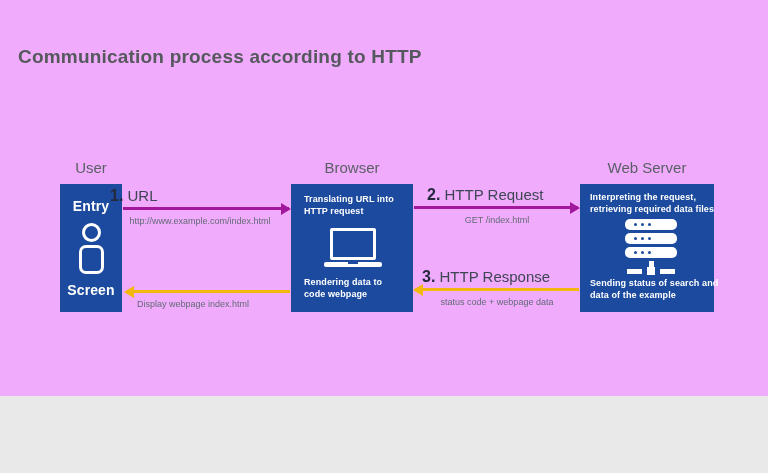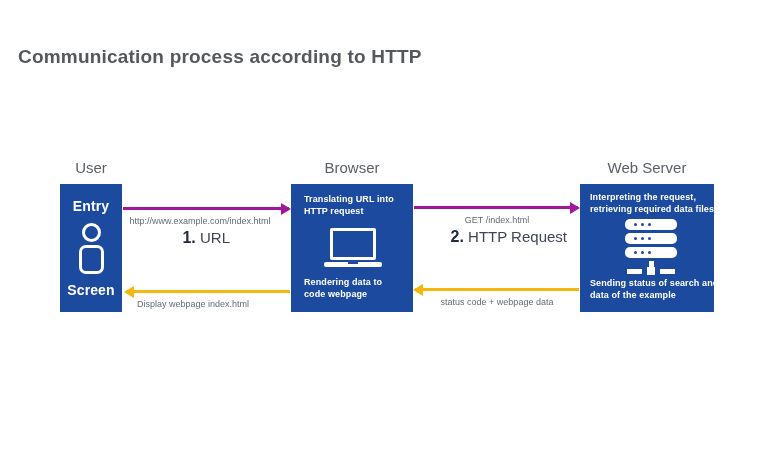--- a/index.html
+++ b/index.html
@@ -4,7 +4,7 @@
 <style>
   html,body{margin:0;padding:0;background:#e9e9e9;}
   .stage{
-    position:relative;width:768px;height:473px;background:#ffffff;
+    position:relative;width:768px;height:396px;background:#f0abfc;
     font-family:"Liberation Sans",sans-serif;overflow:hidden;
   }
   .page-title{

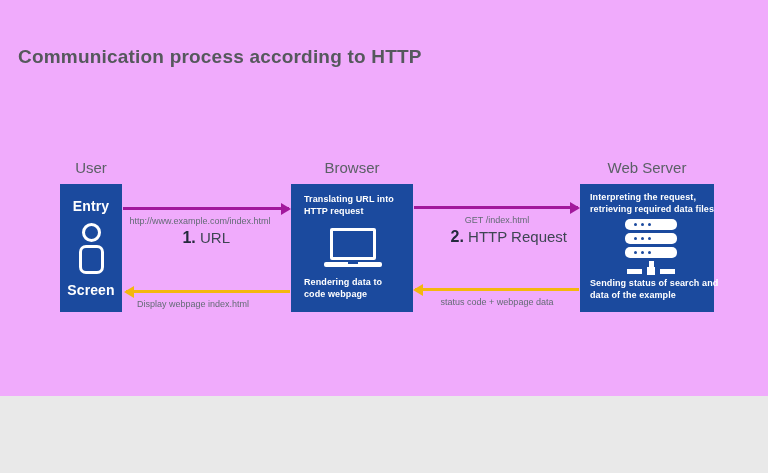--- a/index.html
+++ b/index.html
@@ -60,7 +60,7 @@
   .magenta.dir-right::after{border-left-color:#a2189c;}
   .yellow.dir-left::after{border-right-color:#f4b70d;}
   
-  .step-label{position:absolute;font-size:15px;color:#3e4553;text-align:right;white-space:nowrap;margin-top:42px;}
+  .step-label{position:absolute;font-size:15px;color:#3e4553;text-align:left;white-space:nowrap;}
   .step-num{font-weight:bold;color:#242a3c;font-size:16px;}
   .s1{left:110px;width:120px;top:187px;}
   .s2{left:427px;width:140px;top:186px;}

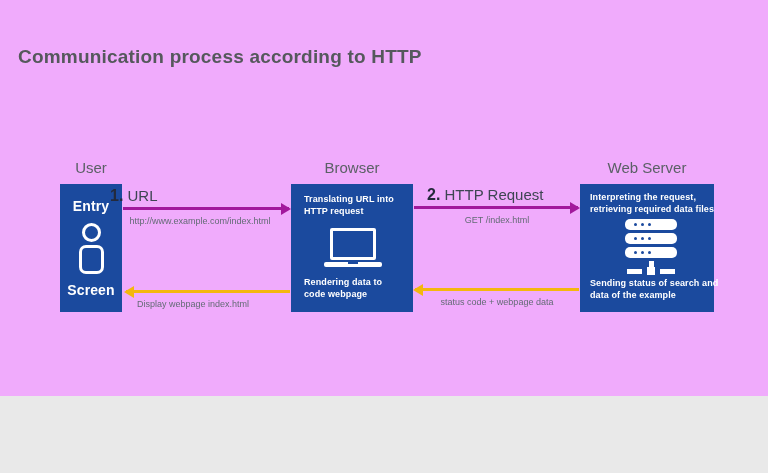--- a/index.html
+++ b/index.html
@@ -156,6 +156,10 @@
     <span class="step-num">2.</span>
     <span>HTTP Request</span>
   </div>
+  <div class="step-label s3">
+    <span class="step-num">3.</span>
+    <span>HTTP Response</span>
+  </div>
 
   <div class="step-sub u1">http://www.example.com/index.html</div>
   <div class="step-sub u2">GET /index.html</div>

